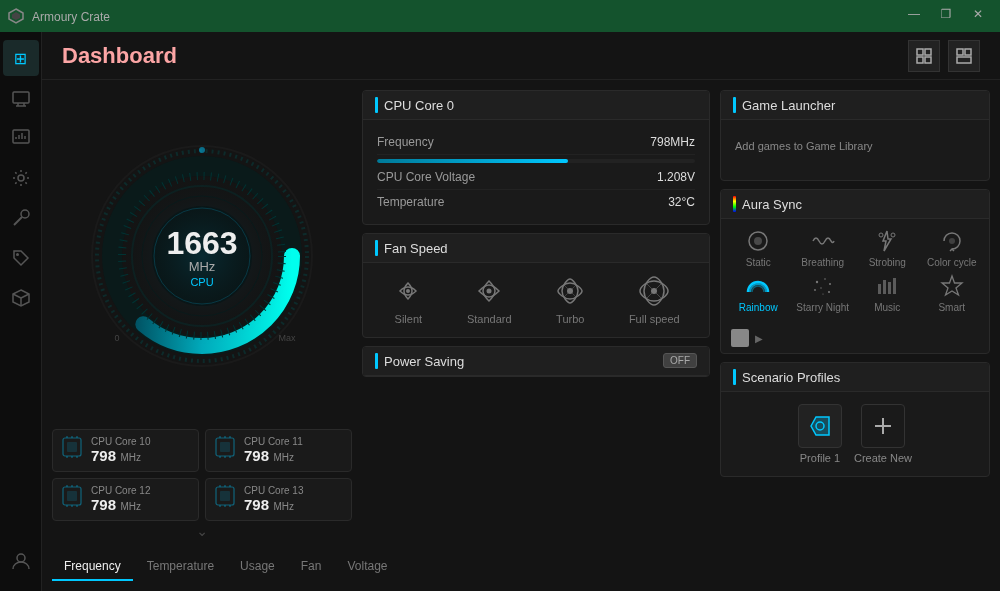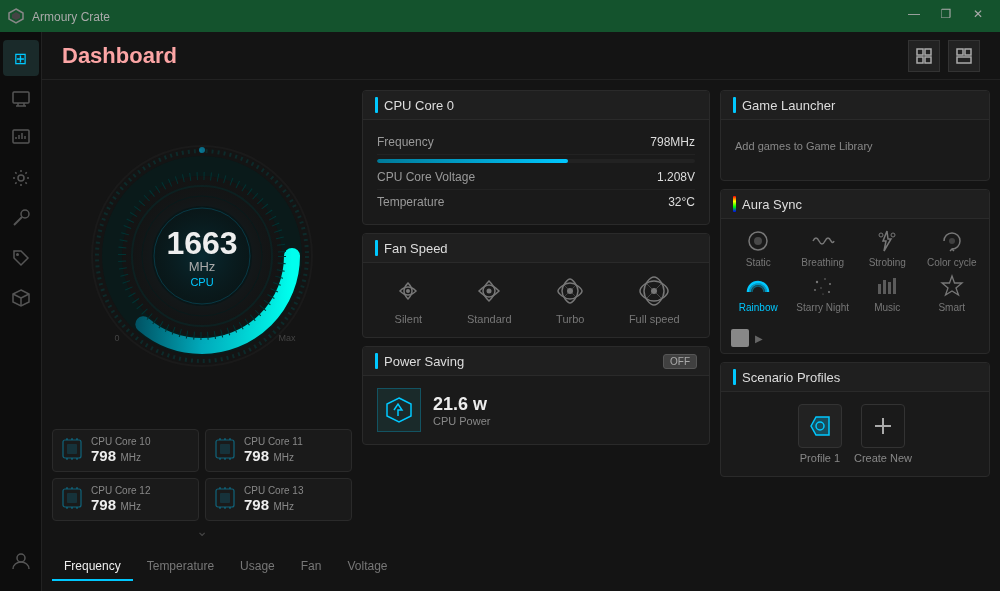--- a/index.html
+++ b/index.html
@@ -287,7 +287,7 @@
     
     .power-saving-header {
       display: flex;
-      align-items: center;
+      align-items: flex-start;
       justify-content: space-between;
       padding: 6px 12px;
       background: #1f1f1f;

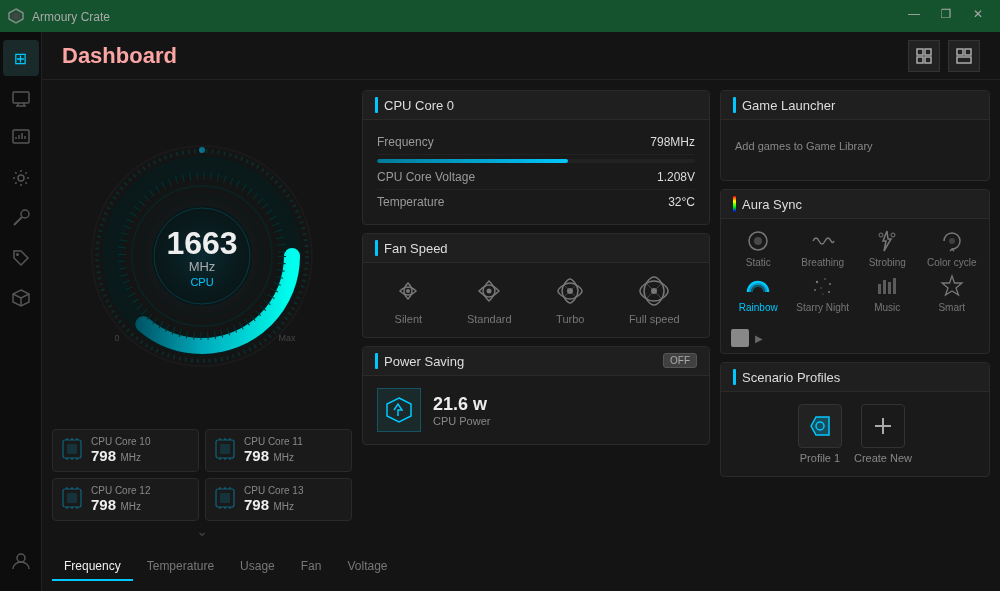--- a/index.html
+++ b/index.html
@@ -744,18 +744,6 @@
             </div>
             <div class="toggle-off">OFF</div>
           </div>
-          <div class="power-body">
-            <div class="power-logo">
-              <svg width="28" height="28" viewBox="0 0 28 28" fill="none">
-                <polygon points="14,2 26,8 26,20 14,26 2,20 2,8" fill="none" stroke="#00c8ff" stroke-width="1.5"></polygon>
-                <path d="M9 14 L13 8 L17 14 L13 14 L13 20" stroke="#00c8ff" stroke-width="1.5" fill="none"></path>
-              </svg>
-            </div>
-            <div>
-              <div class="power-value">21.6 w</div>
-              <div class="power-label">CPU Power</div>
-            </div>
-          </div>
         </div>
 
       </div>

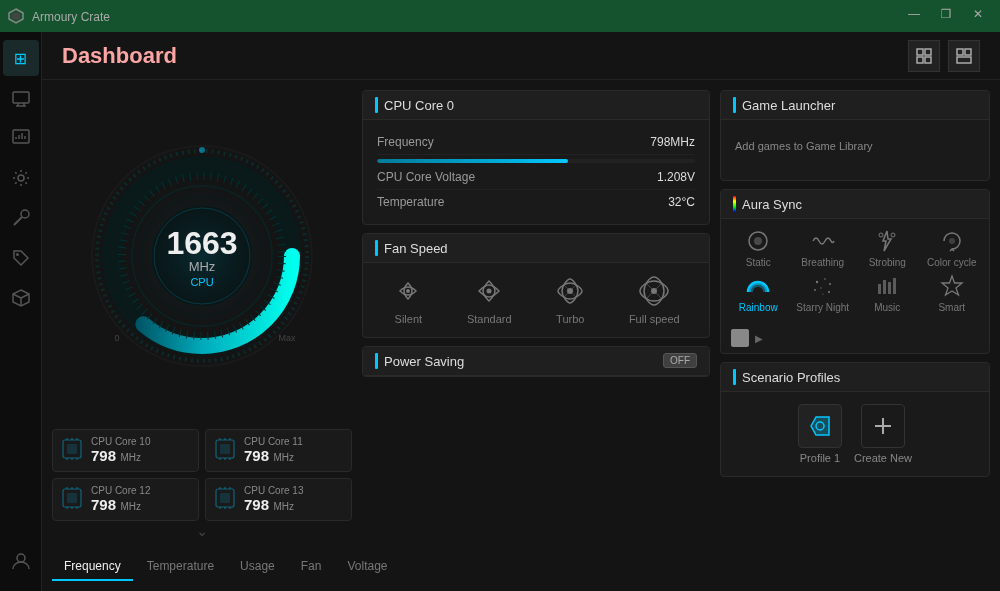--- a/index.html
+++ b/index.html
@@ -175,7 +175,7 @@
       border-radius: 4px;
       padding: 6px 8px;
       display: flex;
-      align-items: flex-end;
+      align-items: flex-start;
       gap: 8px;
     }
     .core-icon {

